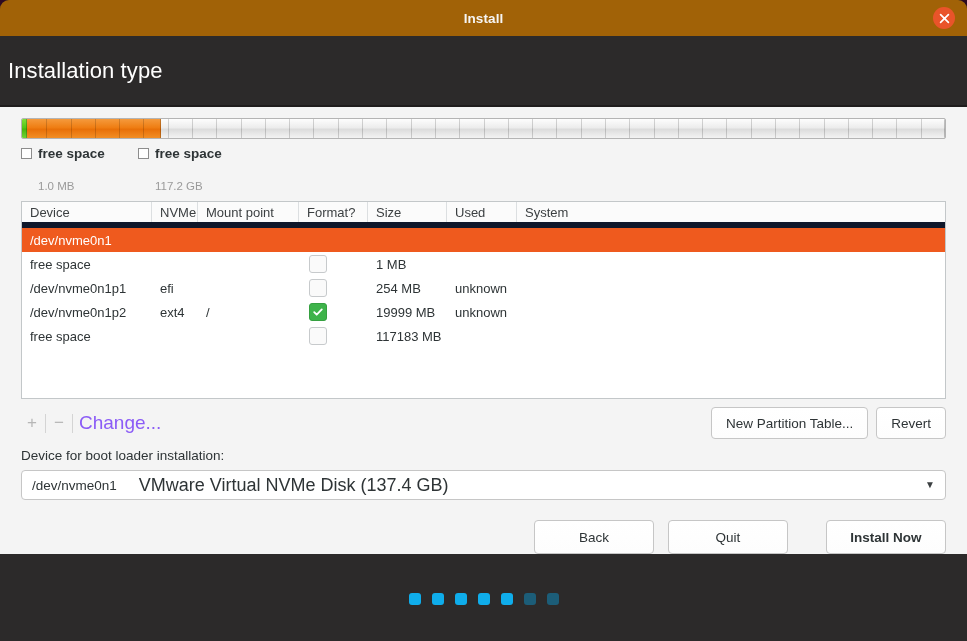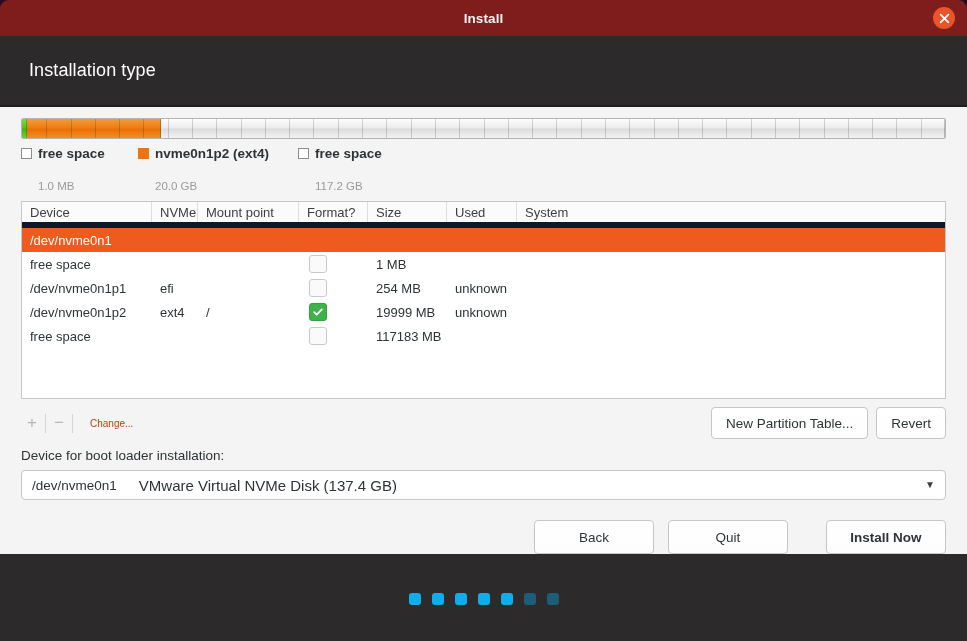--- a/index.html
+++ b/index.html
@@ -31,7 +31,7 @@
   .titlebar {
     position: relative;
     height: 36px;
-    background: #7f1d1d;
+    background: #a16207;
     display: flex;
     align-items: center;
     justify-content: center;

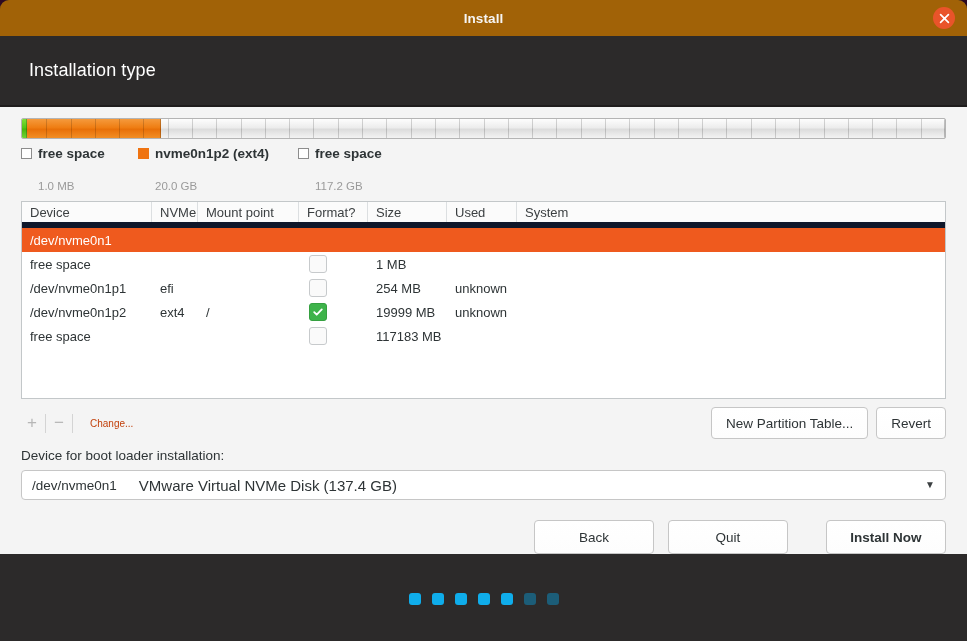--- a/index.html
+++ b/index.html
@@ -67,9 +67,9 @@
   }
   .page-title {
     color: #ffffff;
-    font-size: 18px;
+    font-size: 22px;
     font-weight: 400;
-    padding-left: 29px;
+    padding-left: 8px;
     letter-spacing: 0.1px;
   }
 

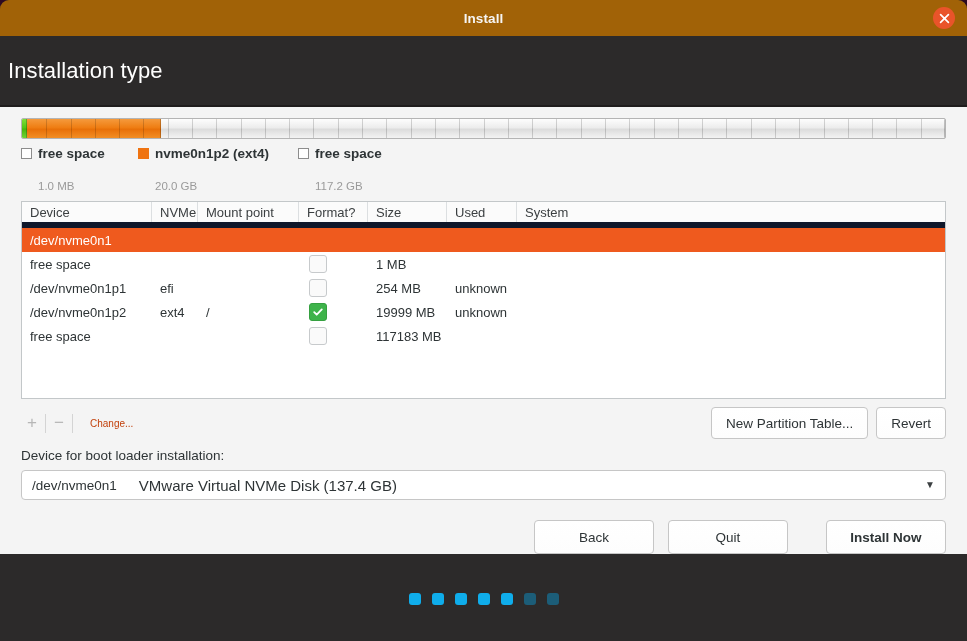--- a/index.html
+++ b/index.html
@@ -405,13 +405,6 @@
         </div>
         <div class="legend-item" style="width: 160px;">
           <div class="legend-top">
-            <span class="legend-swatch orange"></span>
-            <span class="legend-label">nvme0n1p2 (ext4)</span>
-          </div>
-          <div class="legend-size">20.0 GB</div>
-        </div>
-        <div class="legend-item" style="width: 160px;">
-          <div class="legend-top">
             <span class="legend-swatch empty"></span>
             <span class="legend-label">free space</span>
           </div>

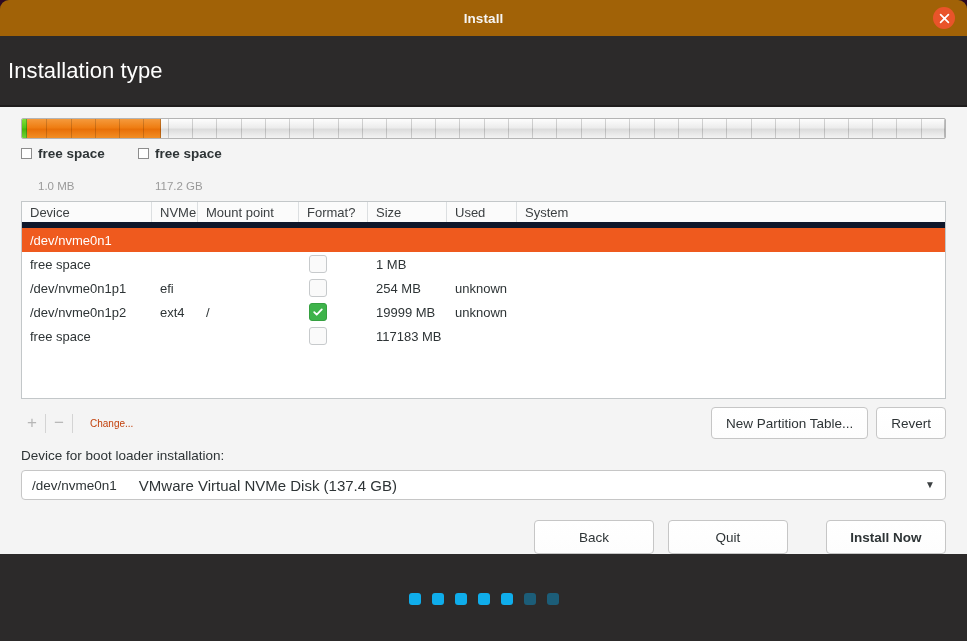--- a/index.html
+++ b/index.html
@@ -242,9 +242,9 @@
     margin: 0 2px;
   }
   .change-label {
-    font-size: 10px;
-    color: #c2410c;
-    margin-left: 15px;
+    font-size: 19px;
+    color: #8b5cf6;
+    margin-left: 4px;
   }
   .actions-right { margin-left: auto; display: flex; gap: 8px; }
 

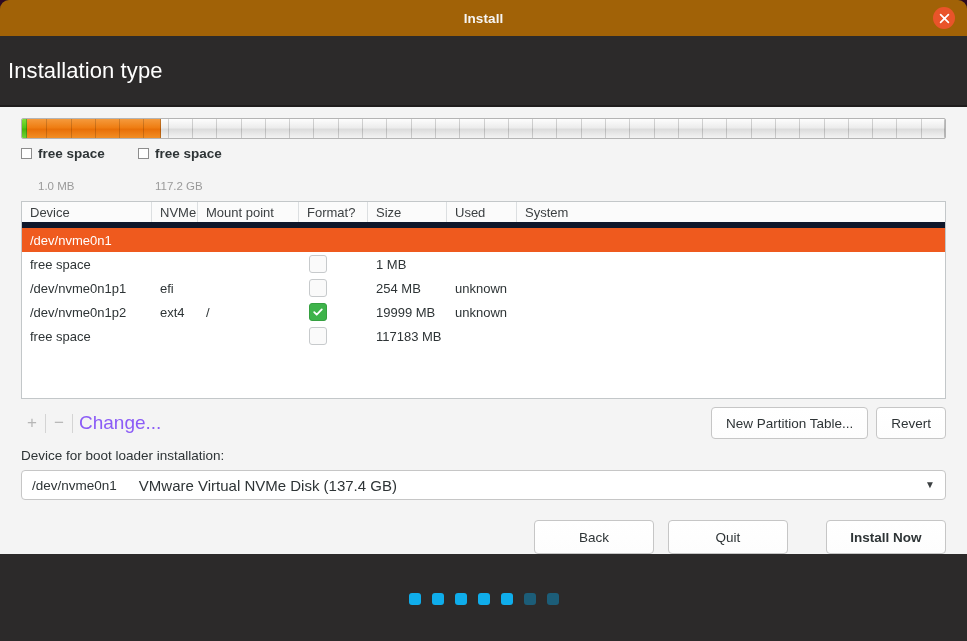--- a/index.html
+++ b/index.html
@@ -289,7 +289,7 @@
     margin-right: 22px;
   }
   .combo-desc {
-    font-size: 15px;
+    font-size: 18px;
     color: #2e3436;
   }
   .combo-arrow {

